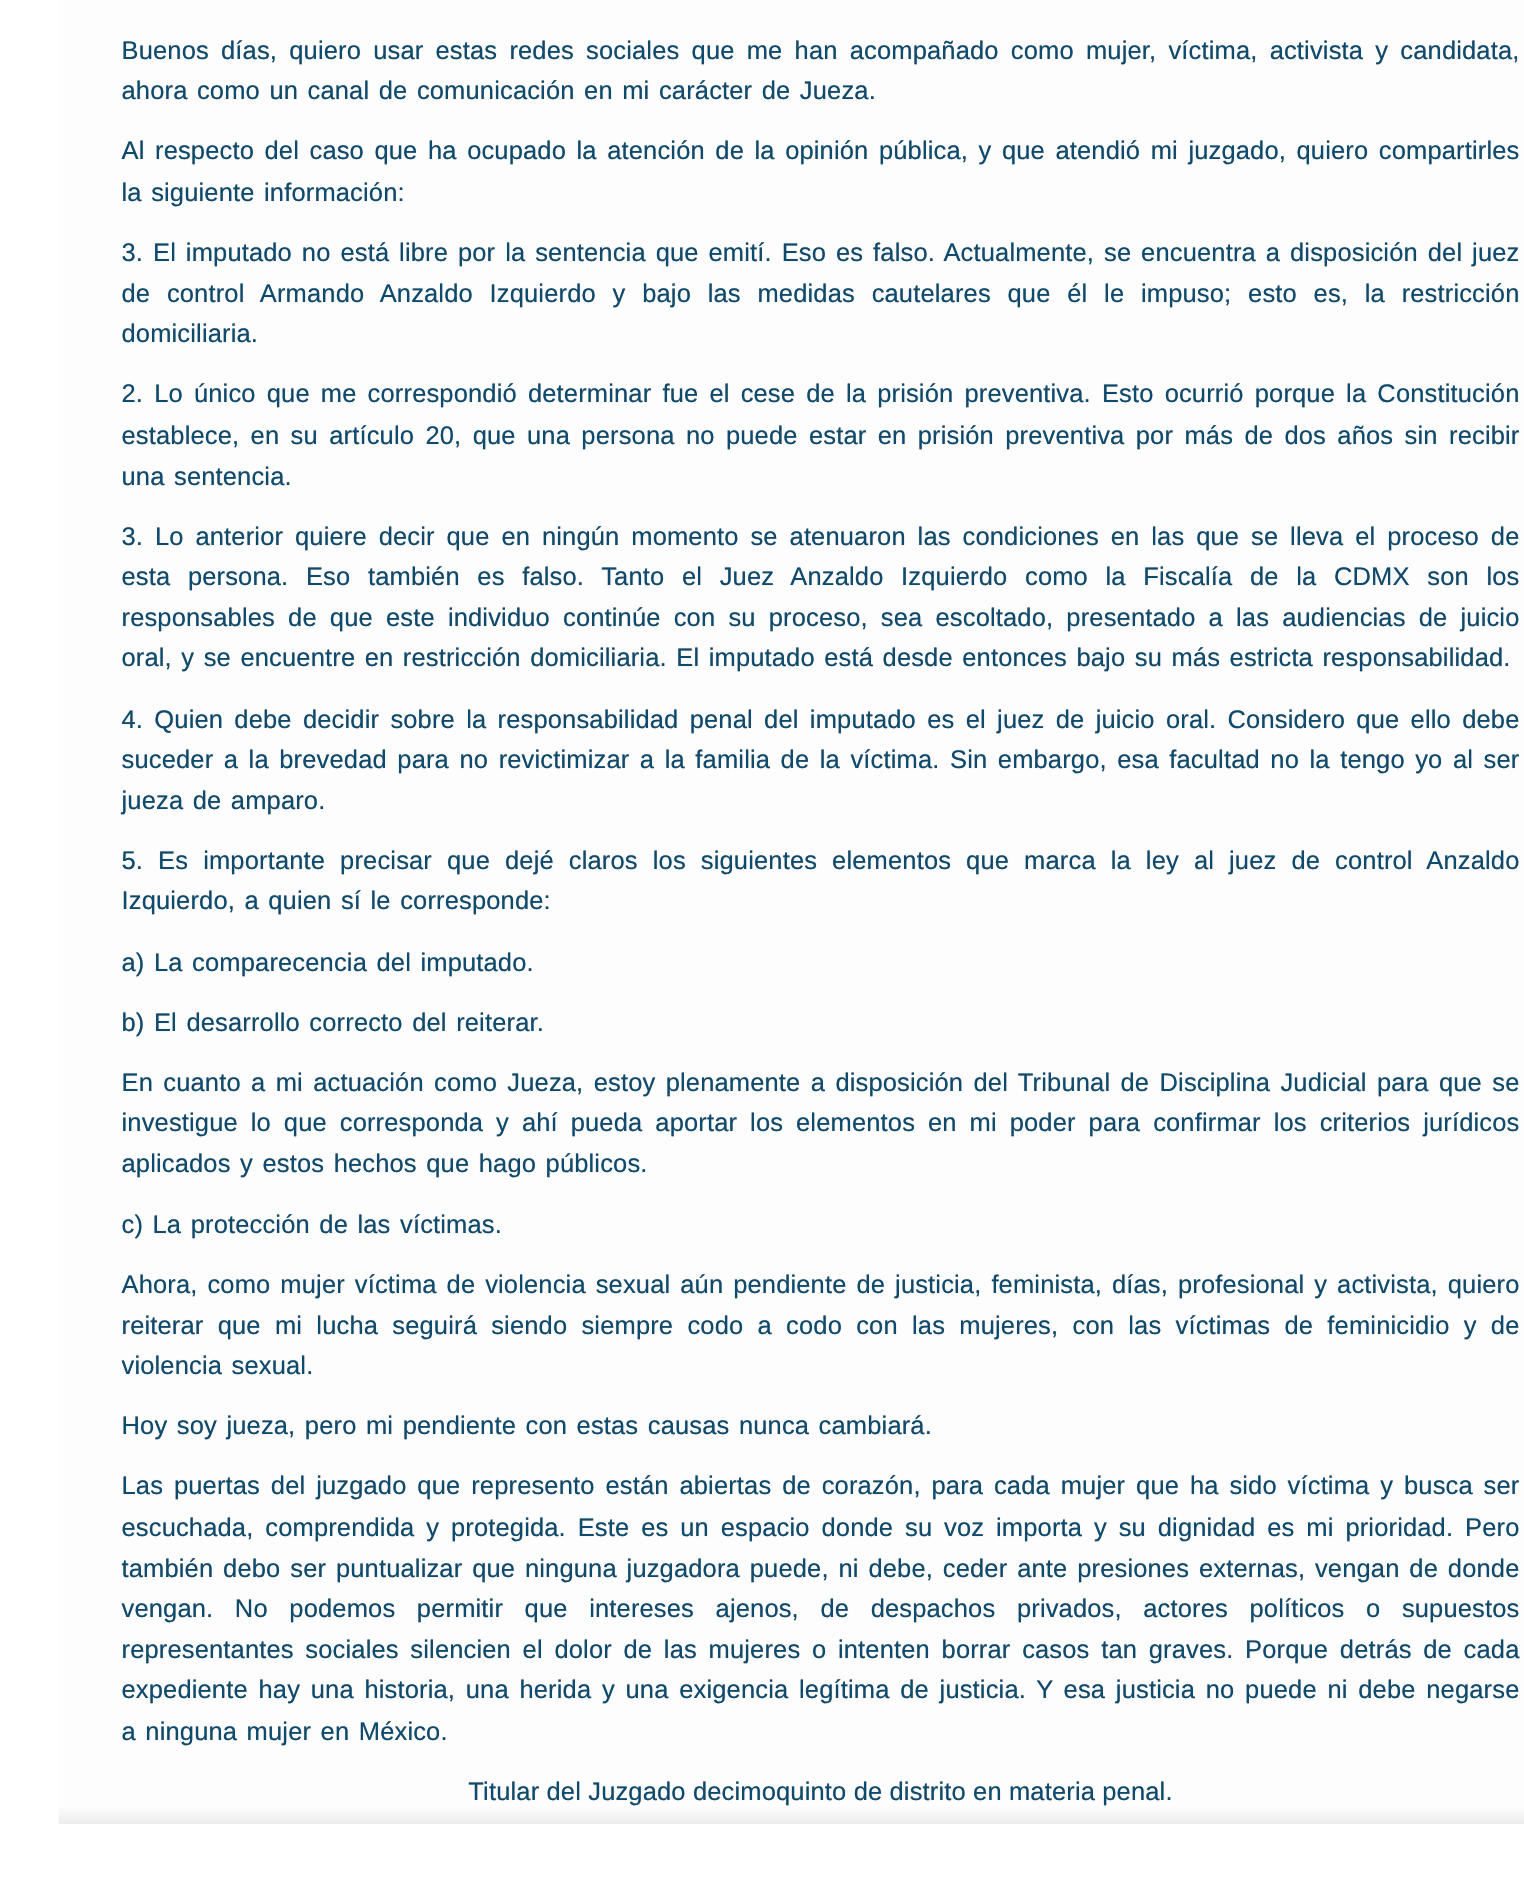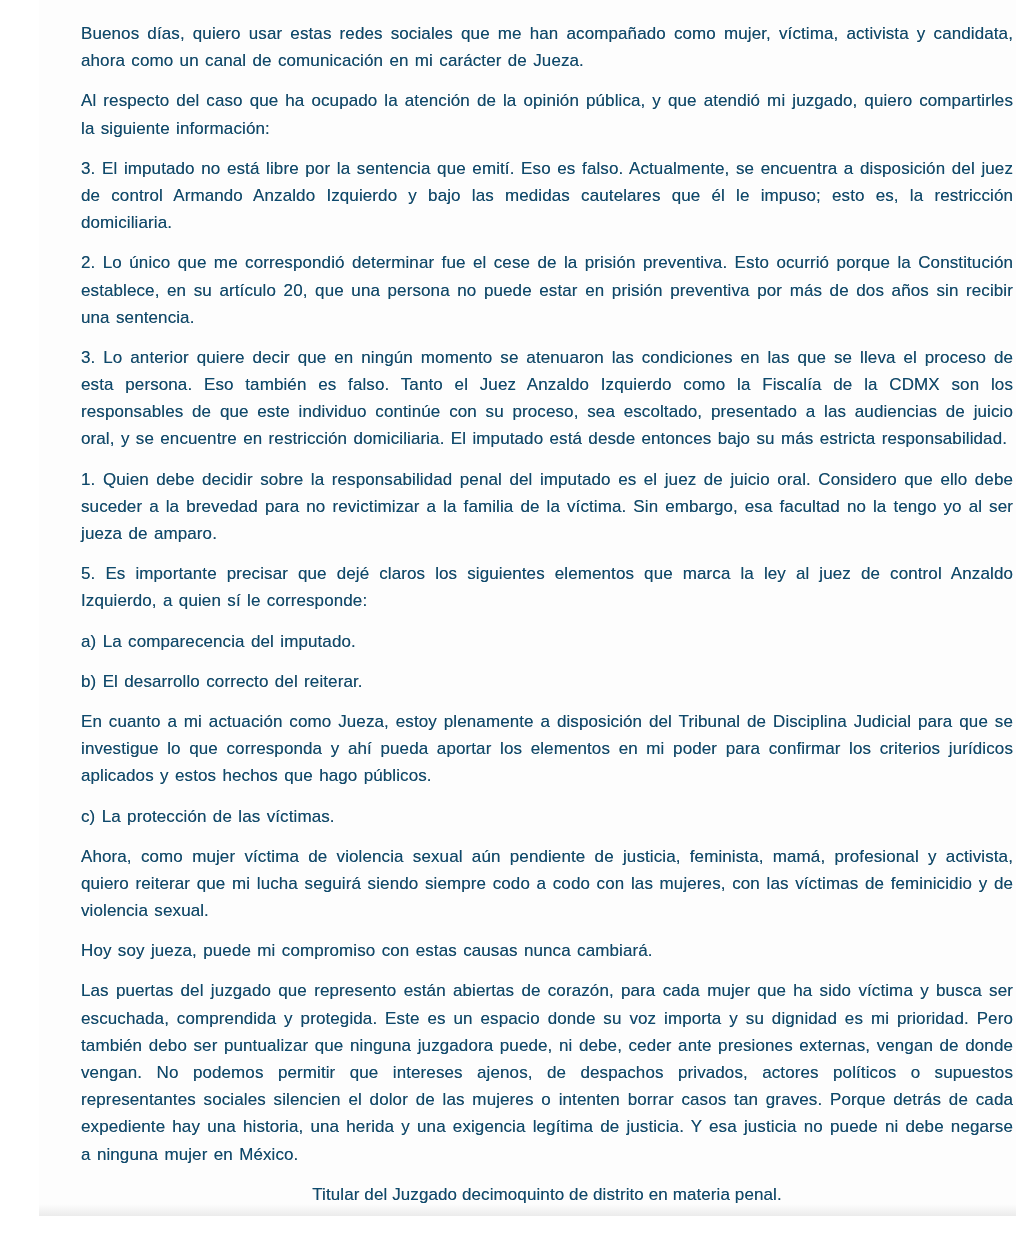--- a/index.html
+++ b/index.html
@@ -60,7 +60,7 @@
     <p>3. El imputado no está libre por la sentencia que emití. Eso es falso. Actualmente, se encuentra a disposición del juez de control Armando Anzaldo Izquierdo y bajo las medidas cautelares que él le impuso; esto es, la restricción domiciliaria.</p>
     <p>2. Lo único que me correspondió determinar fue el cese de la prisión preventiva. Esto ocurrió porque la Constitución establece, en su artículo 20, que una persona no puede estar en prisión preventiva por más de dos años sin recibir una sentencia.</p>
     <p>3. Lo anterior quiere decir que en ningún momento se atenuaron las condiciones en las que se lleva el proceso de esta persona. Eso también es falso. Tanto el Juez Anzaldo Izquierdo como la Fiscalía de la CDMX son los responsables de que este individuo continúe con su proceso, sea escoltado, presentado a las audiencias de juicio oral, y se encuentre en restricción domiciliaria. El imputado está desde entonces bajo su más estricta responsabilidad.</p>
-    <p>1. Quien debe decidir sobre la responsabilidad penal del imputado es el juez de juicio oral. Considero que ello debe suceder a la brevedad para no revictimizar a la familia de la víctima. Sin embargo, esa facultad no la tengo yo al ser jueza de amparo.</p>
+    <p>4. Quien debe decidir sobre la responsabilidad penal del imputado es el juez de juicio oral. Considero que ello debe suceder a la brevedad para no revictimizar a la familia de la víctima. Sin embargo, esa facultad no la tengo yo al ser jueza de amparo.</p>
     <p>5. Es importante precisar que dejé claros los siguientes elementos que marca la ley al juez de control Anzaldo Izquierdo, a quien sí le corresponde:</p>
     <p>a) La comparecencia del imputado.</p>
     <p>b) El desarrollo correcto del reiterar.</p>

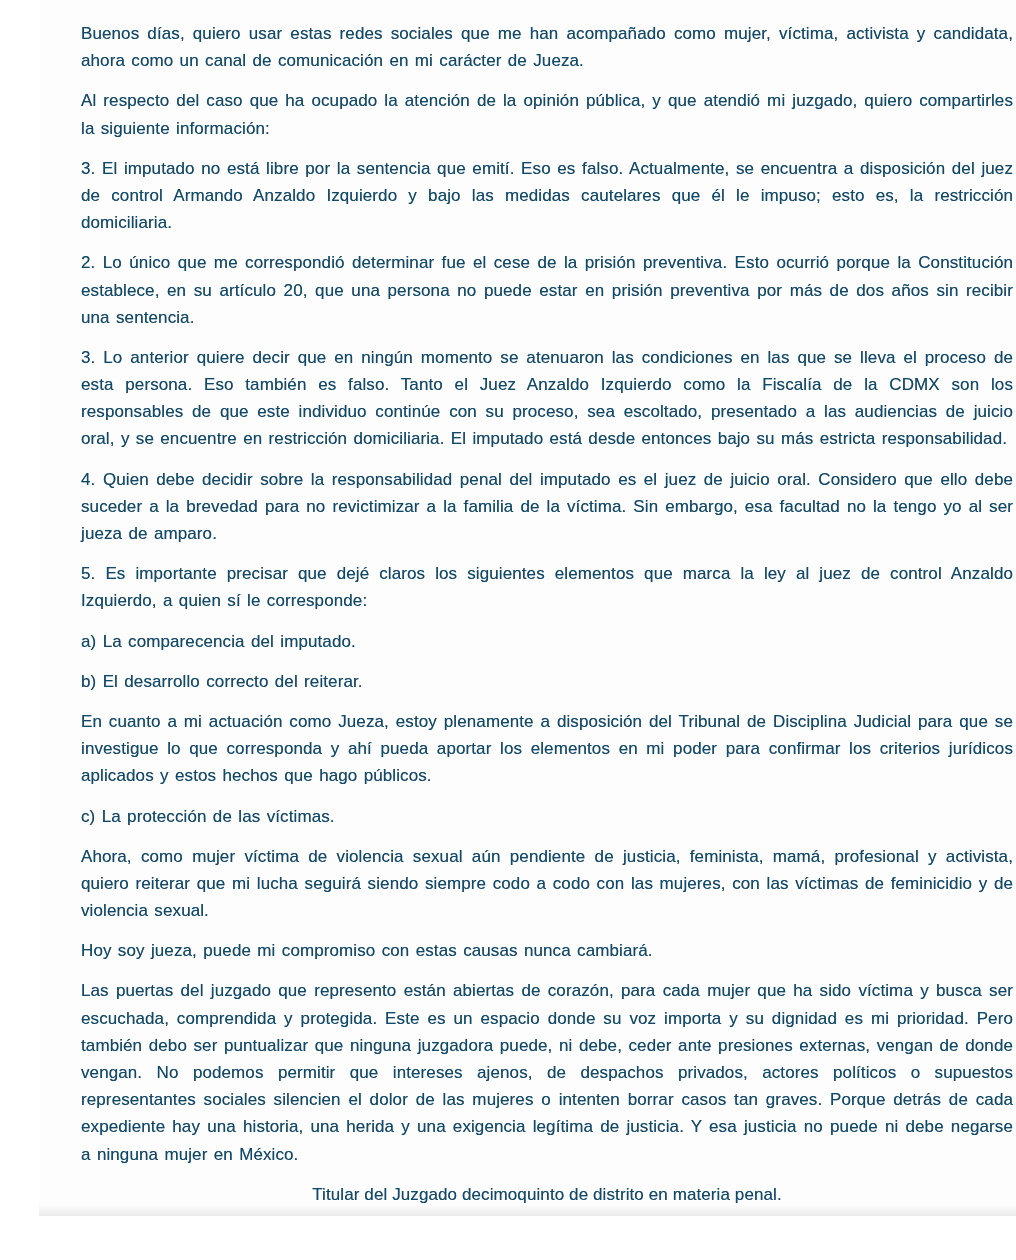--- a/index.html
+++ b/index.html
@@ -66,7 +66,7 @@
     <p>b) El desarrollo correcto del reiterar.</p>
     <p>En cuanto a mi actuación como Jueza, estoy plenamente a disposición del Tribunal de Disciplina Judicial para que se investigue lo que corresponda y ahí pueda aportar los elementos en mi poder para confirmar los criterios jurídicos aplicados y estos hechos que hago públicos.</p>
     <p>c) La protección de las víctimas.</p>
-    <p>Ahora, como mujer víctima de violencia sexual aún pendiente de justicia, feminista, mamá, profesional y activista, quiero reiterar que mi lucha seguirá siendo siempre codo a codo con las mujeres, con las víctimas de feminicidio y de violencia sexual.</p>
+    <p>Ahora, como mujer víctima de violencia sexual aún pendiente de justicia, feminista, días, profesional y activista, quiero reiterar que mi lucha seguirá siendo siempre codo a codo con las mujeres, con las víctimas de feminicidio y de violencia sexual.</p>
     <p>Hoy soy jueza, puede mi compromiso con estas causas nunca cambiará.</p>
     <p>Las puertas del juzgado que represento están abiertas de corazón, para cada mujer que ha sido víctima y busca ser escuchada, comprendida y protegida. Este es un espacio donde su voz importa y su dignidad es mi prioridad. Pero también debo ser puntualizar que ninguna juzgadora puede, ni debe, ceder ante presiones externas, vengan de donde vengan. No podemos permitir que intereses ajenos, de despachos privados, actores políticos o supuestos representantes sociales silencien el dolor de las mujeres o intenten borrar casos tan graves. Porque detrás de cada expediente hay una historia, una herida y una exigencia legítima de justicia. Y esa justicia no puede ni debe negarse a ninguna mujer en México.</p>
     <p class="center">Titular del Juzgado decimoquinto de distrito en materia penal.</p>

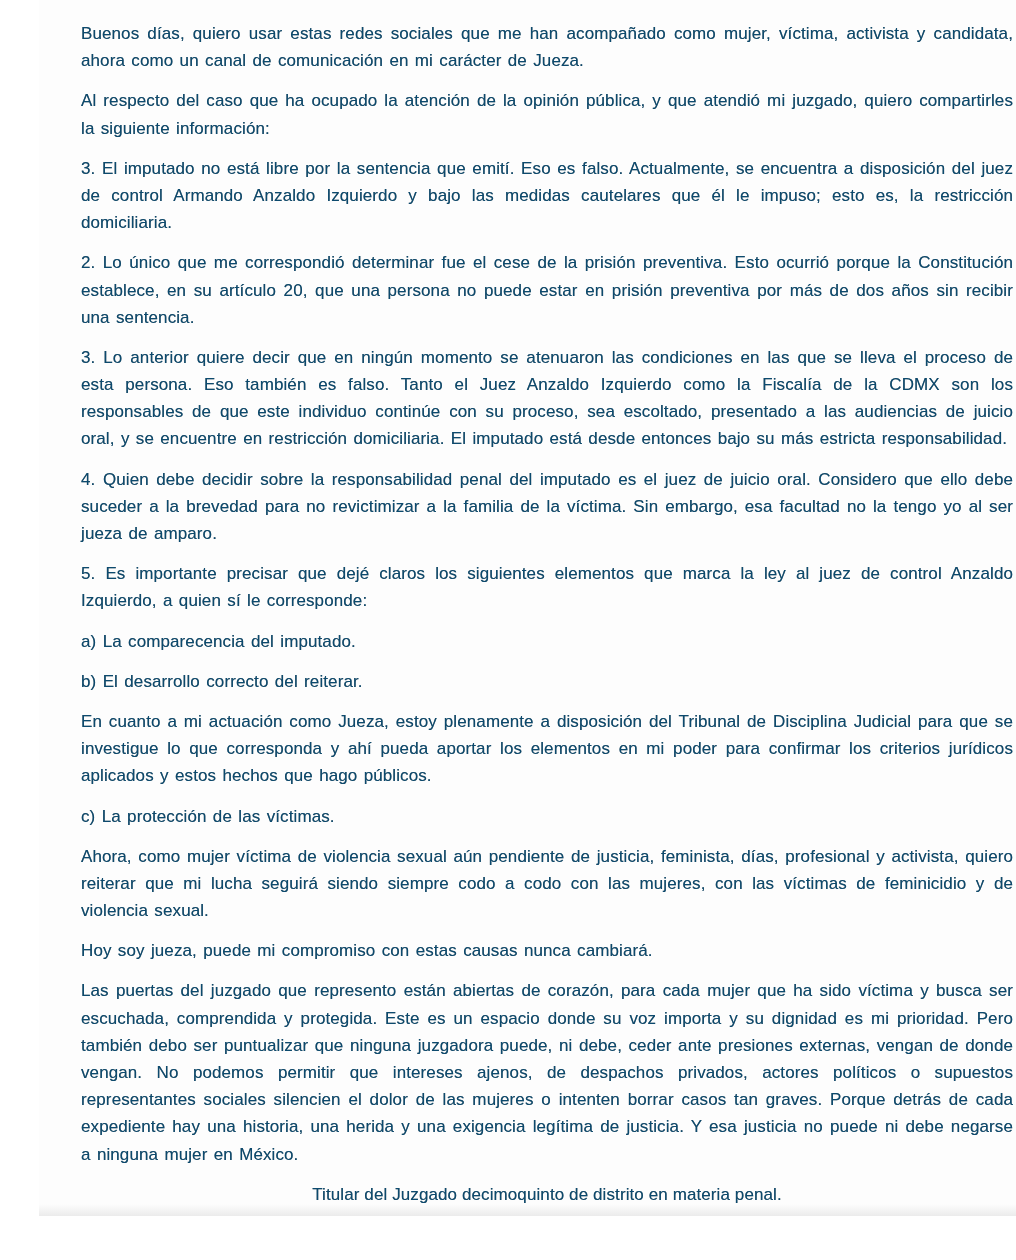--- a/index.html
+++ b/index.html
@@ -67,7 +67,7 @@
     <p>En cuanto a mi actuación como Jueza, estoy plenamente a disposición del Tribunal de Disciplina Judicial para que se investigue lo que corresponda y ahí pueda aportar los elementos en mi poder para confirmar los criterios jurídicos aplicados y estos hechos que hago públicos.</p>
     <p>c) La protección de las víctimas.</p>
     <p>Ahora, como mujer víctima de violencia sexual aún pendiente de justicia, feminista, días, profesional y activista, quiero reiterar que mi lucha seguirá siendo siempre codo a codo con las mujeres, con las víctimas de feminicidio y de violencia sexual.</p>
-    <p>Hoy soy jueza, puede mi compromiso con estas causas nunca cambiará.</p>
+    <p>Hoy soy jueza, pero mi pendiente con estas causas nunca cambiará.</p>
     <p>Las puertas del juzgado que represento están abiertas de corazón, para cada mujer que ha sido víctima y busca ser escuchada, comprendida y protegida. Este es un espacio donde su voz importa y su dignidad es mi prioridad. Pero también debo ser puntualizar que ninguna juzgadora puede, ni debe, ceder ante presiones externas, vengan de donde vengan. No podemos permitir que intereses ajenos, de despachos privados, actores políticos o supuestos representantes sociales silencien el dolor de las mujeres o intenten borrar casos tan graves. Porque detrás de cada expediente hay una historia, una herida y una exigencia legítima de justicia. Y esa justicia no puede ni debe negarse a ninguna mujer en México.</p>
     <p class="center">Titular del Juzgado decimoquinto de distrito en materia penal.</p>
   </div>

